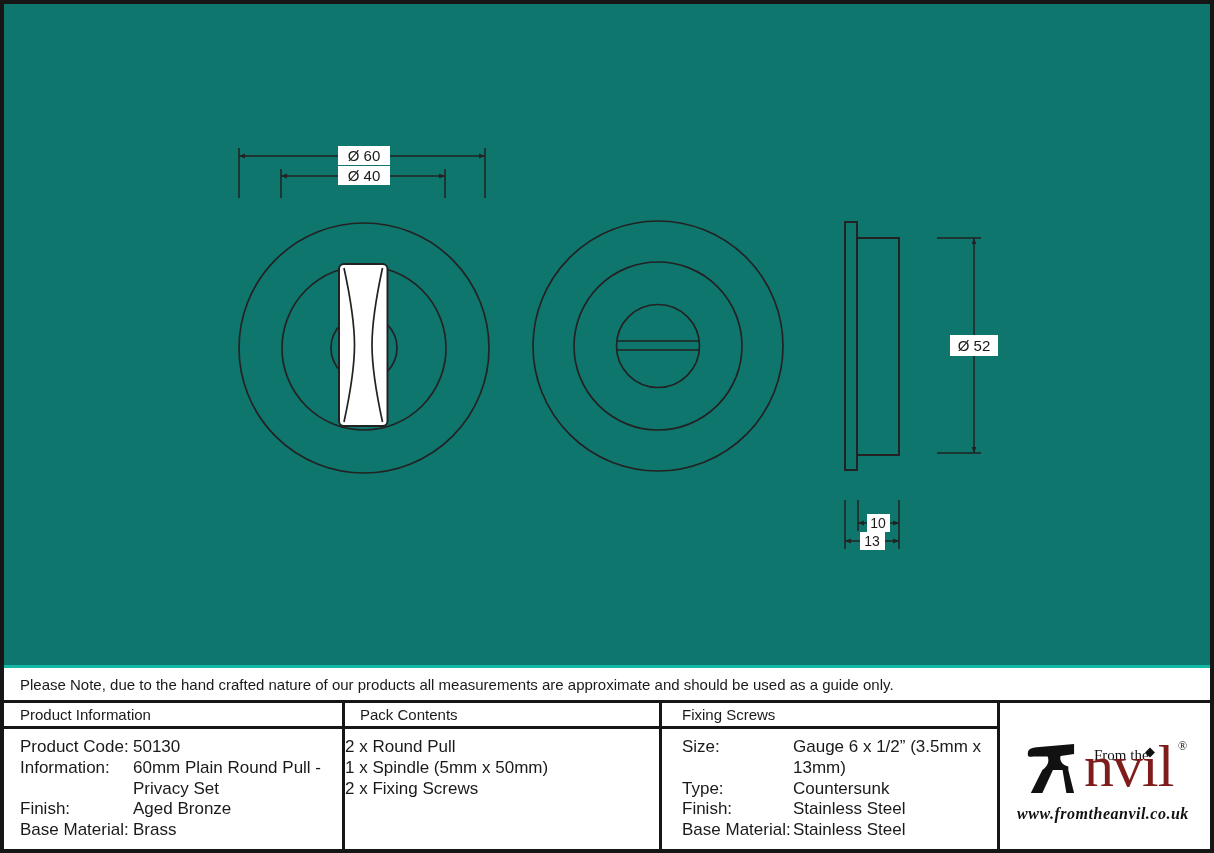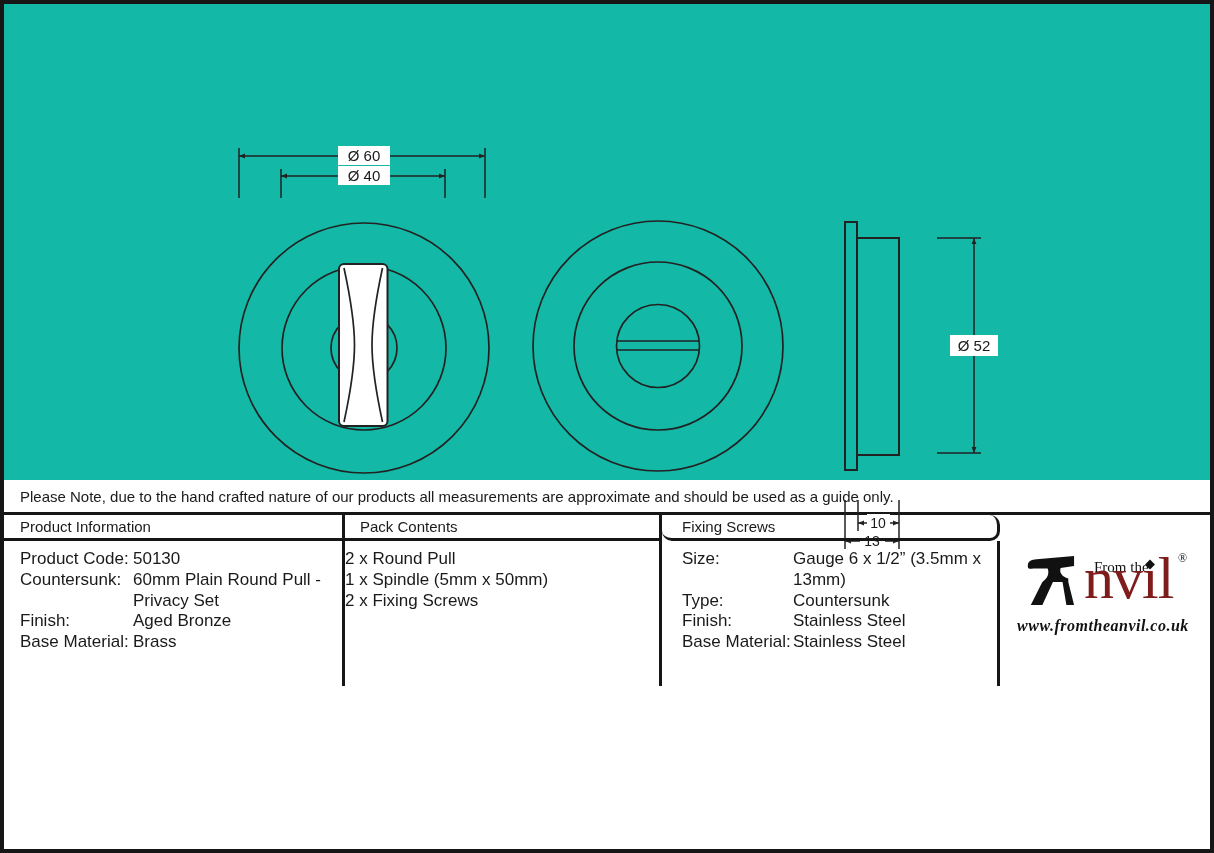--- a/index.html
+++ b/index.html
@@ -10,7 +10,7 @@
     font-family:"Liberation Sans","DejaVu Sans",sans-serif;
     color:#1a1a1a; overflow:hidden;
   }
-  .drawing { width:1206px; height:473px; background:#14b8a6; }
+  .drawing { width:1206px; height:661px; background:#0f766e; }
   .drawing svg { display:block; width:1206px; height:661px; }
 
   .note-bar {

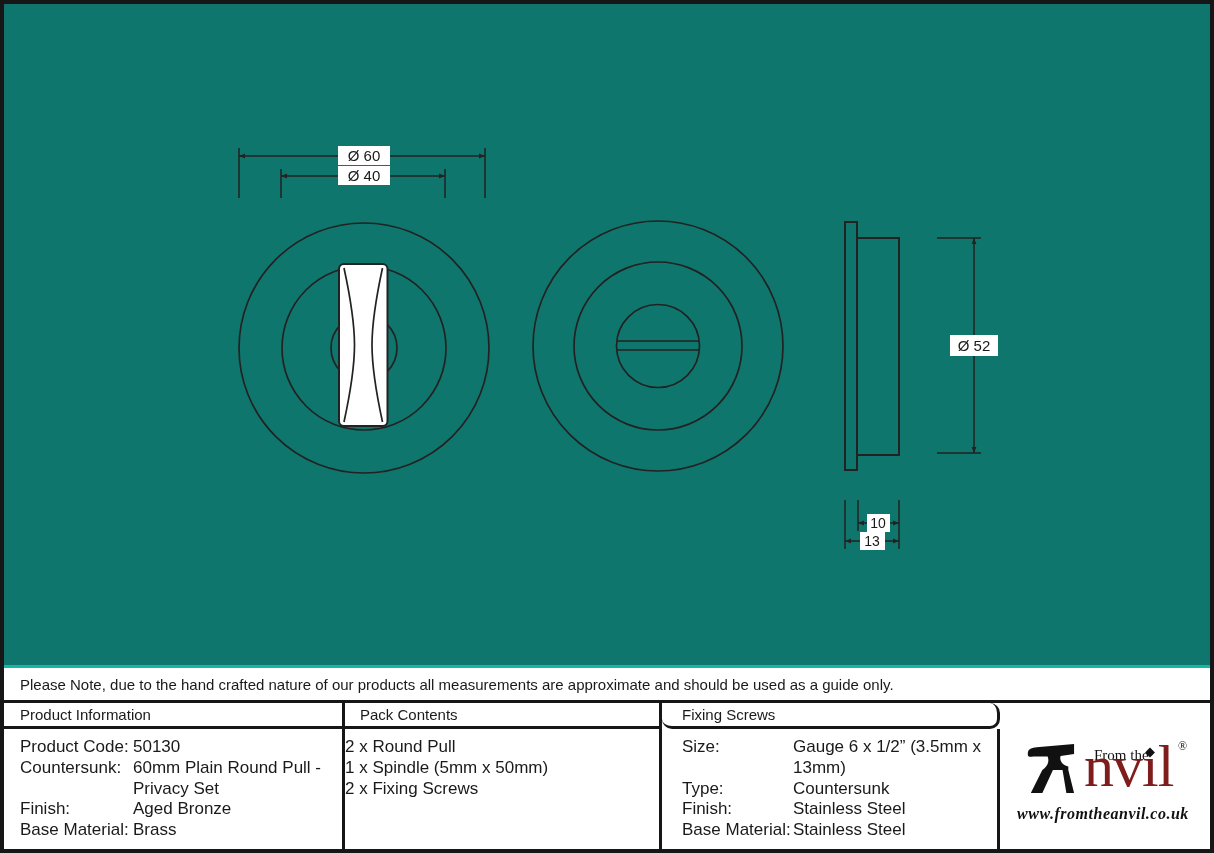--- a/index.html
+++ b/index.html
@@ -29,7 +29,7 @@
   .hdr { border-bottom:3px solid #161616; display:flex; align-items:center;
          padding-left:16px; font-size:15px; }
   .hdr.p2 { padding-left:15px; }
-  .hdr.p3 { padding-left:20px;border-radius:10px; }
+  .hdr.p3 { padding-left:20px; }
   .body-cell { padding-top:8px; font-size:17px; line-height:20.8px; }
   .kv { display:grid; grid-template-columns:113px 1fr; padding-left:16px; }
   .kv3 { grid-template-columns:111px 1fr; padding-left:20px; }

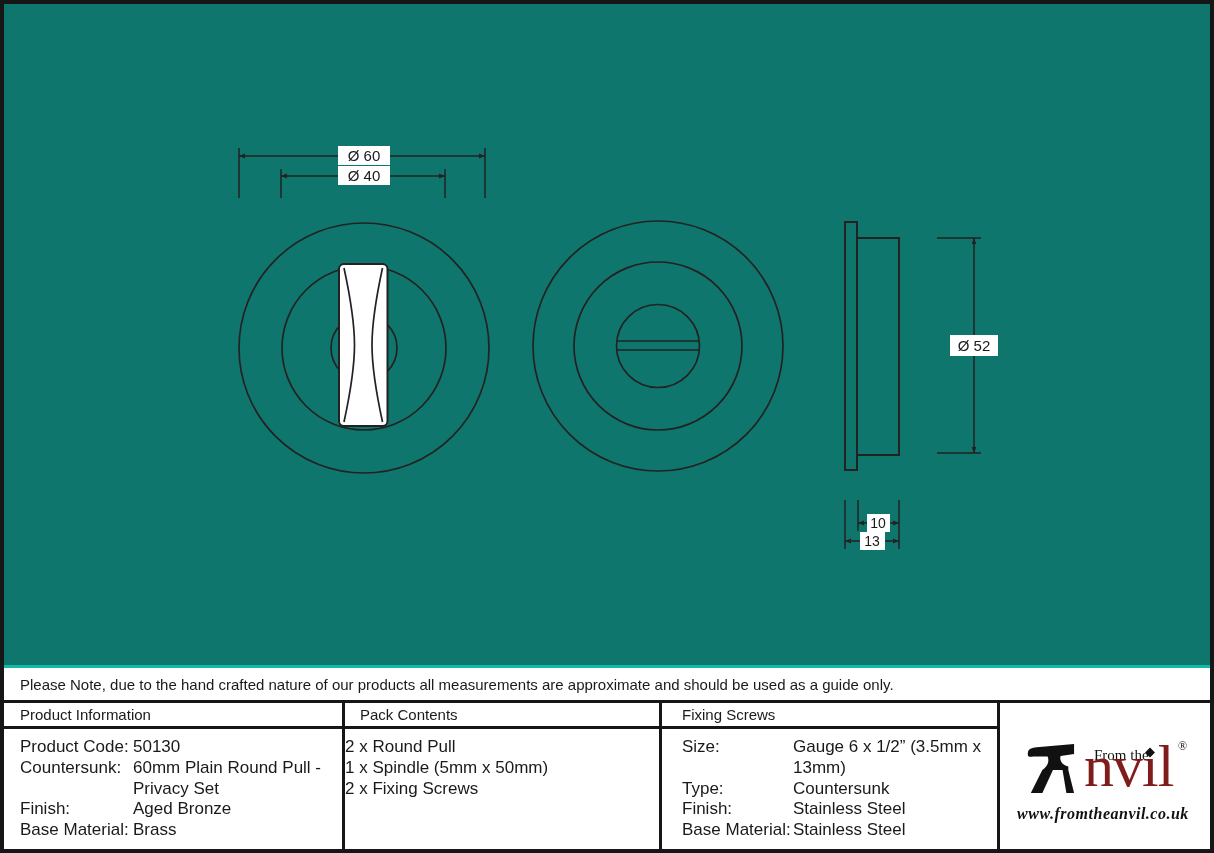--- a/index.html
+++ b/index.html
@@ -180,7 +180,7 @@
         <span>50130</span>
       </div>
       <div class="kv">
-        <span>Countersunk:</span>
+        <span>Information:</span>
         <span>60mm Plain Round Pull - Privacy Set</span>
       </div>
       <div class="kv">

